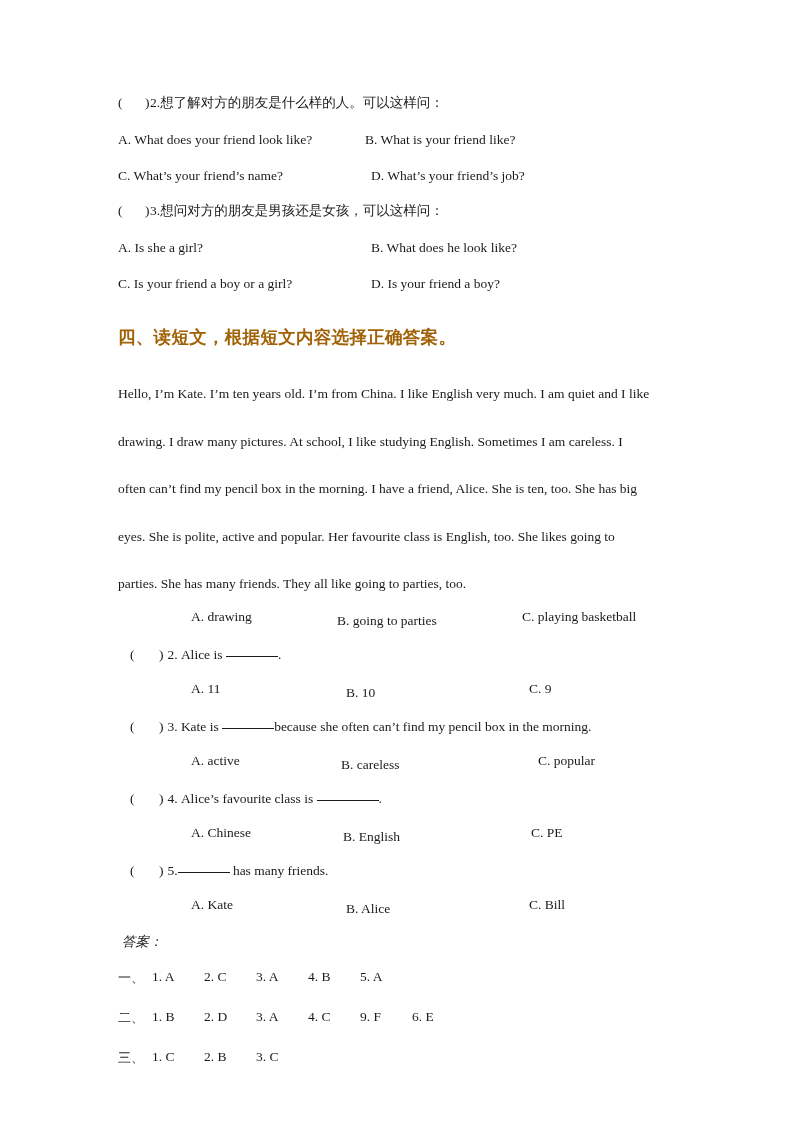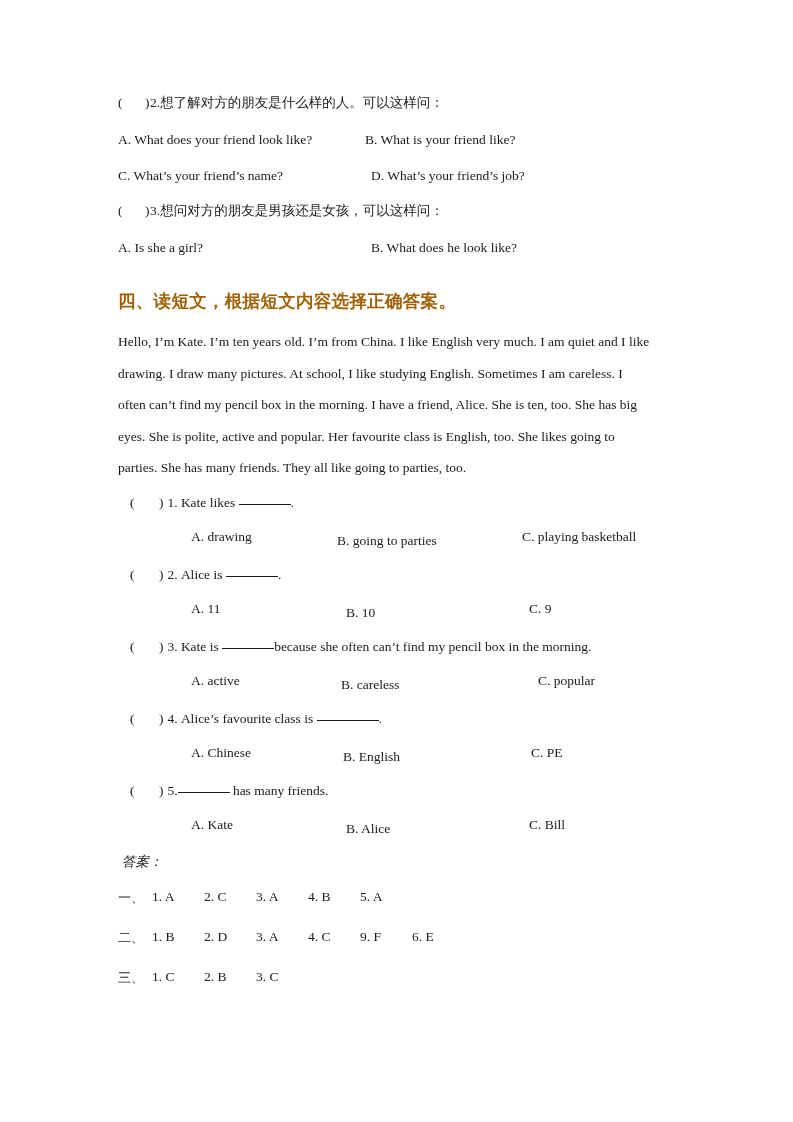--- a/index.html
+++ b/index.html
@@ -165,6 +165,10 @@
       <span class="o1">A. Is she a girl?</span>
       <span class="o2" style="left:253px">B. What does he look like?</span>
     </div>
+    <div class="optrow2">
+      <span class="o1">C. Is your friend a boy or a girl?</span>
+      <span class="o2" style="left:253px">D. Is your friend a boy?</span>
+    </div>
 
     <div style="height:10px"></div>
     <div class="sec-head">四、读短文，根据短文内容选择正确答案。</div>

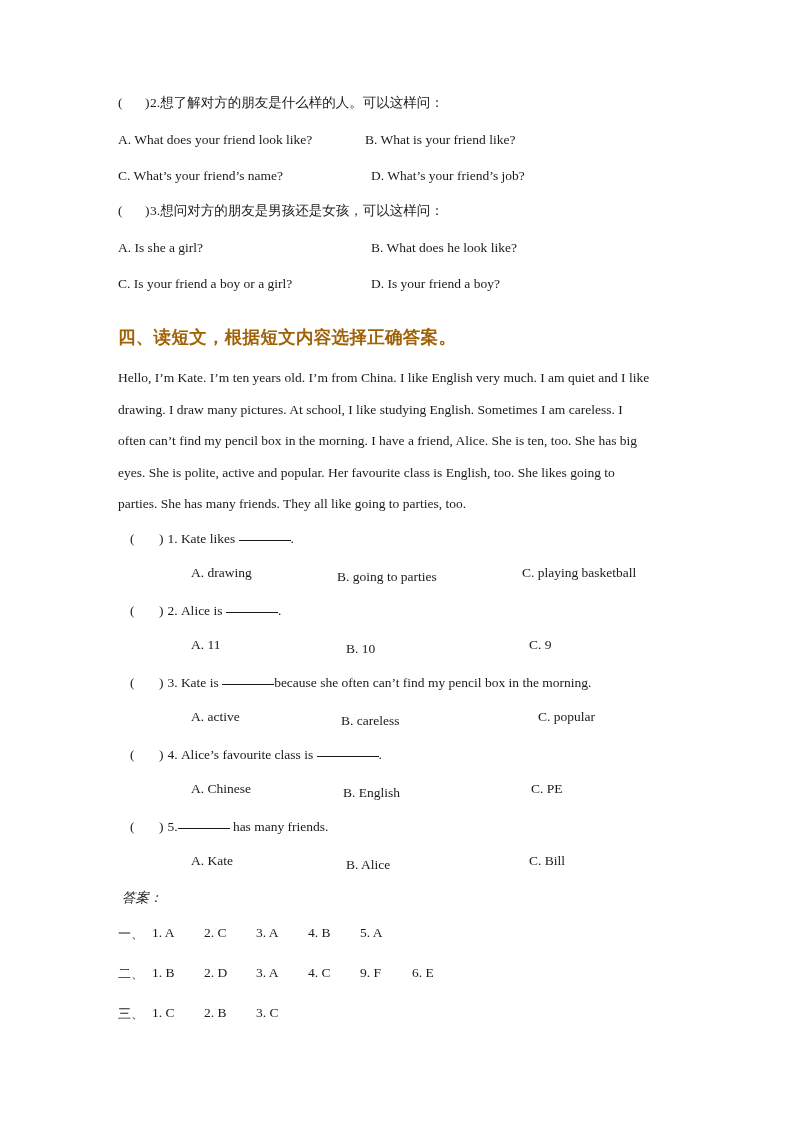--- a/index.html
+++ b/index.html
@@ -80,7 +80,7 @@
     text-align: left;
     width: 566px;
   }
-  .passage span { display: block; white-space: nowrap; }
+  .passage span { display: block; white-space: nowrap; margin-top: 16px; }
 
   
   .rq {

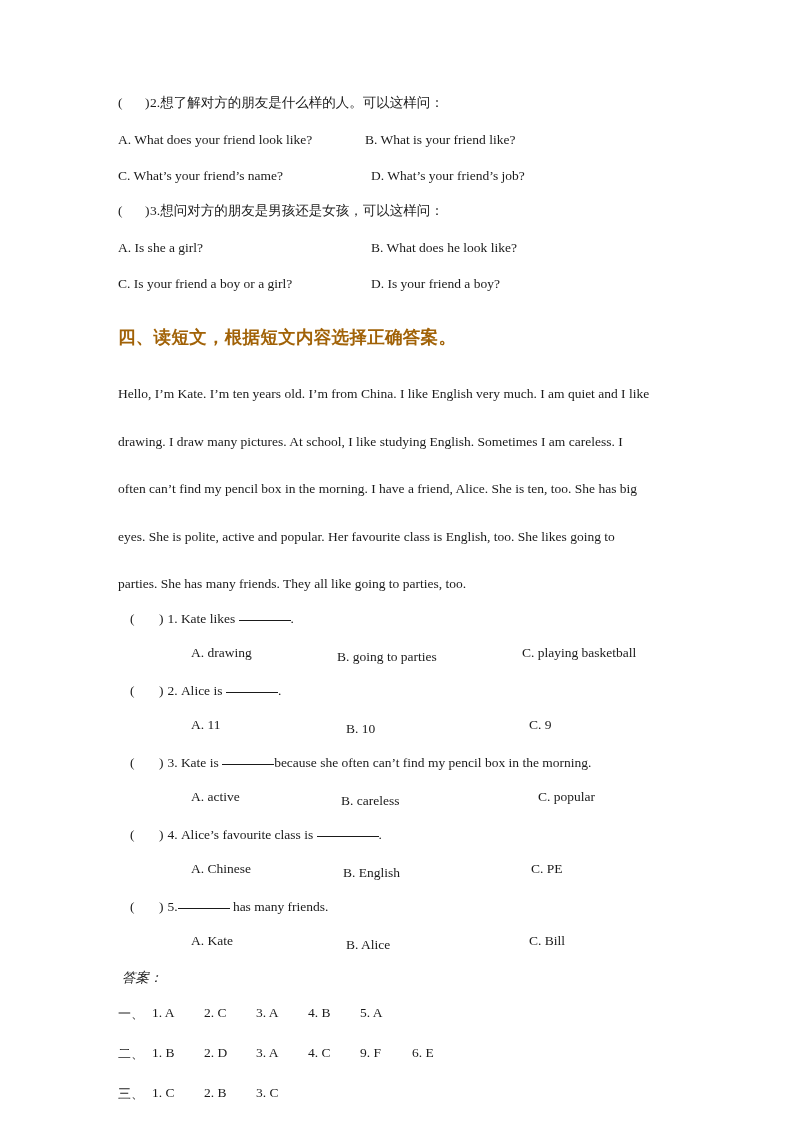--- a/index.html
+++ b/index.html
@@ -183,9 +183,6 @@
 
     <div style="height:9px"></div>
 
-    <div class="rq">
-      <span class="paren">(<span class="gap"></span>)</span>&nbsp;<span>1.</span>&nbsp;<span>Kate likes</span>&nbsp;<span class="blank b-med"></span><span>.</span>
-    </div>
     <div class="optrow3">
       <span class="oa">A. drawing</span>
       <span class="ob" style="left:219px">B. going to parties</span>

